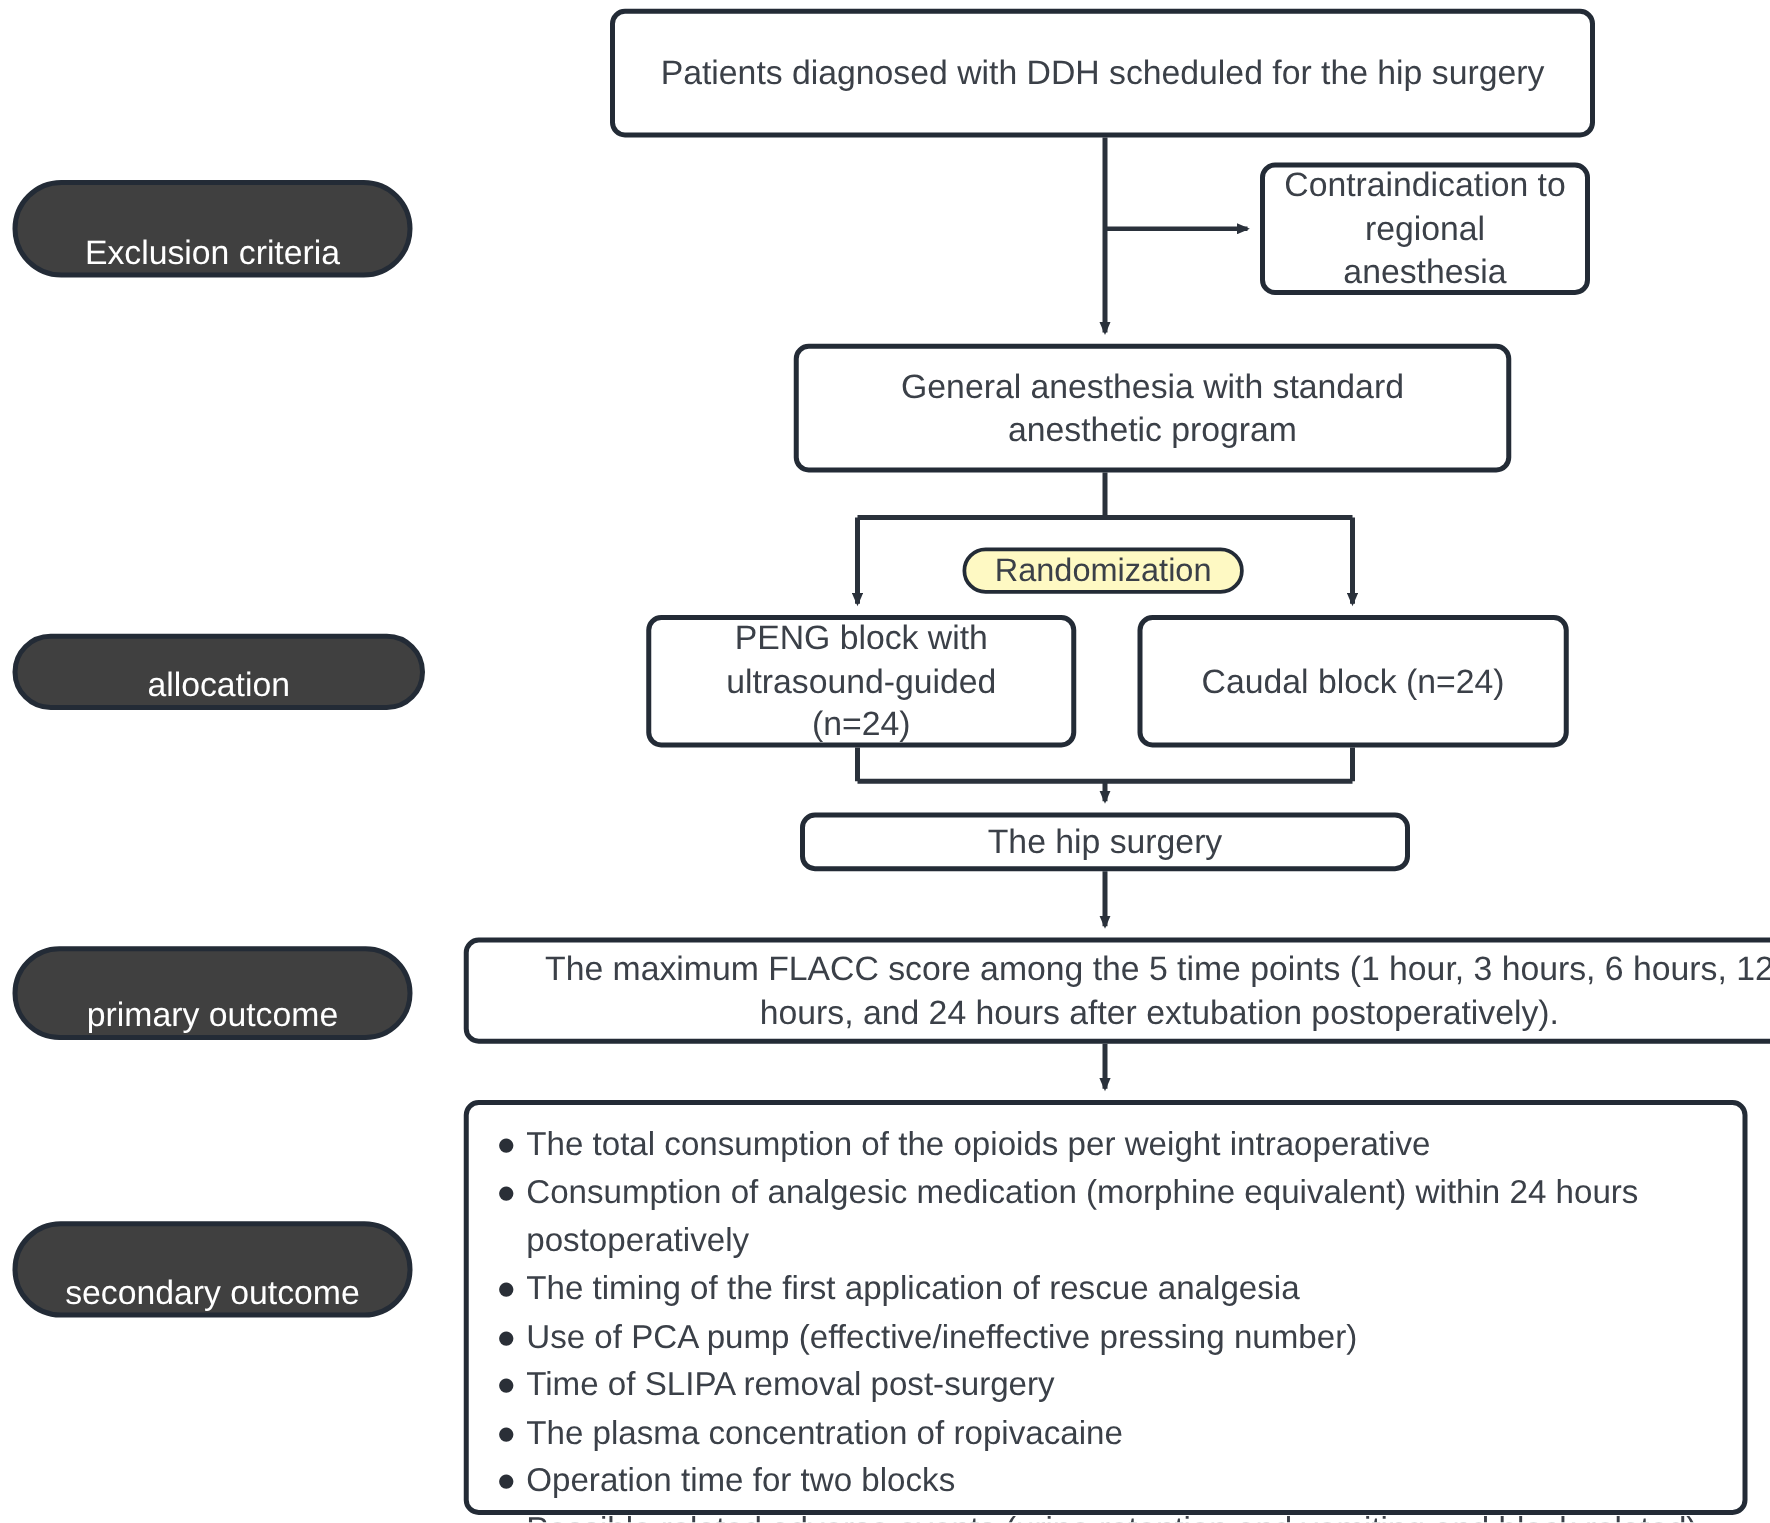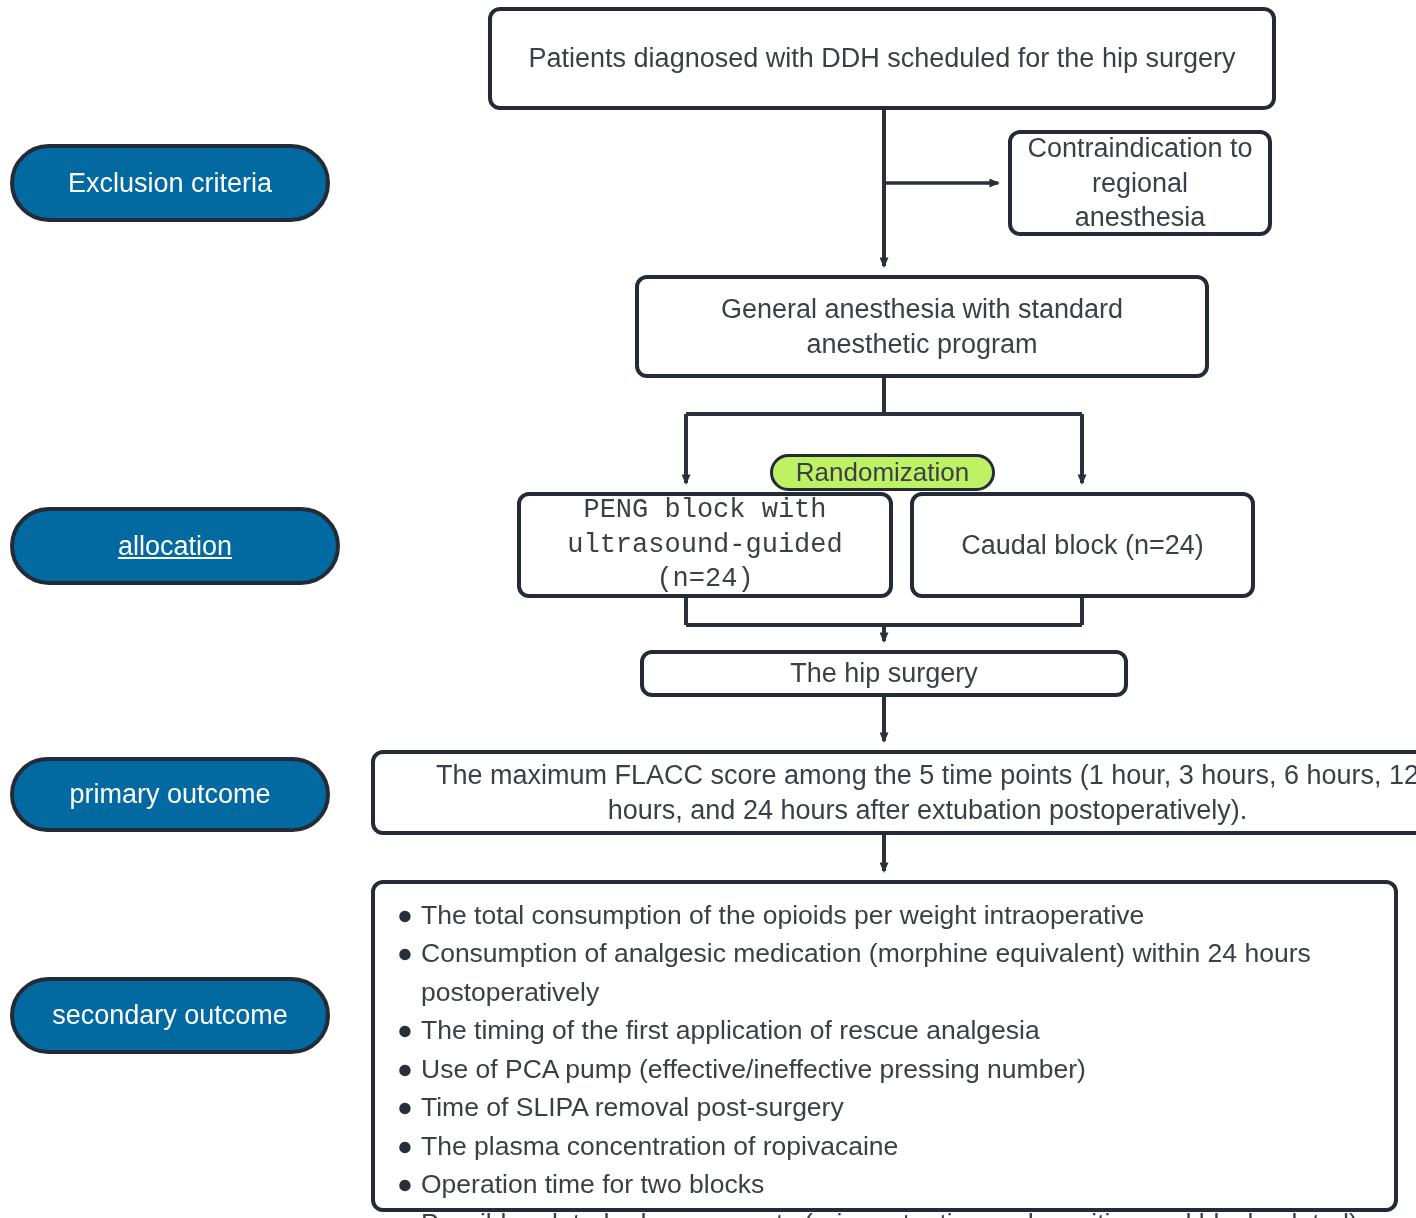--- a/index.html
+++ b/index.html
@@ -46,10 +46,10 @@
     position: absolute;
     box-sizing: border-box;
     border: 4px solid #232b36;
-    background: #0369a1;
+    background: #404040;
     border-radius: 999px;
     display: flex;
-    align-items: center;
+    align-items: flex-end;
     justify-content: center;
     text-align: center;
     color: #ffffff;

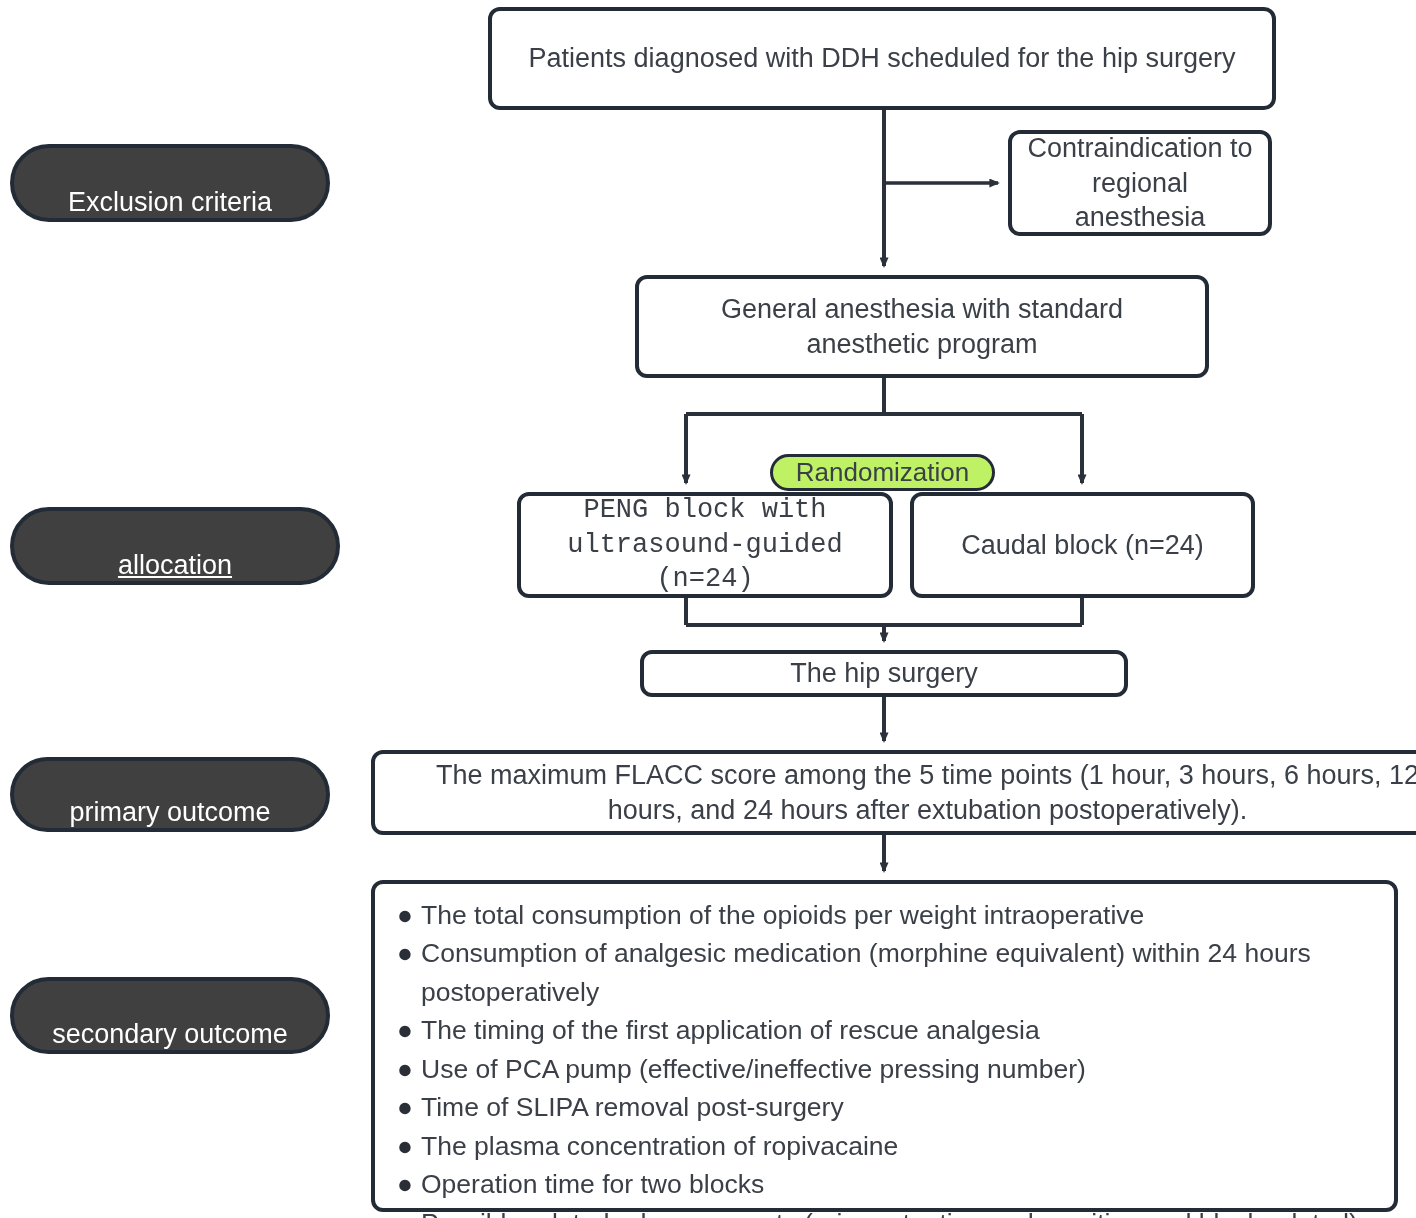--- a/index.html
+++ b/index.html
@@ -60,7 +60,7 @@
     position: absolute;
     box-sizing: border-box;
     border: 3px solid #232b36;
-    background: #bef264;
+    background: #fef9c3;
     border-radius: 999px;
     display: flex;
     align-items: center;
@@ -68,7 +68,6 @@
     color: #3b4048;
     font-size: 26px;
     z-index: 4;
-    margin-top: 16px;
   }
 
   .list-node {

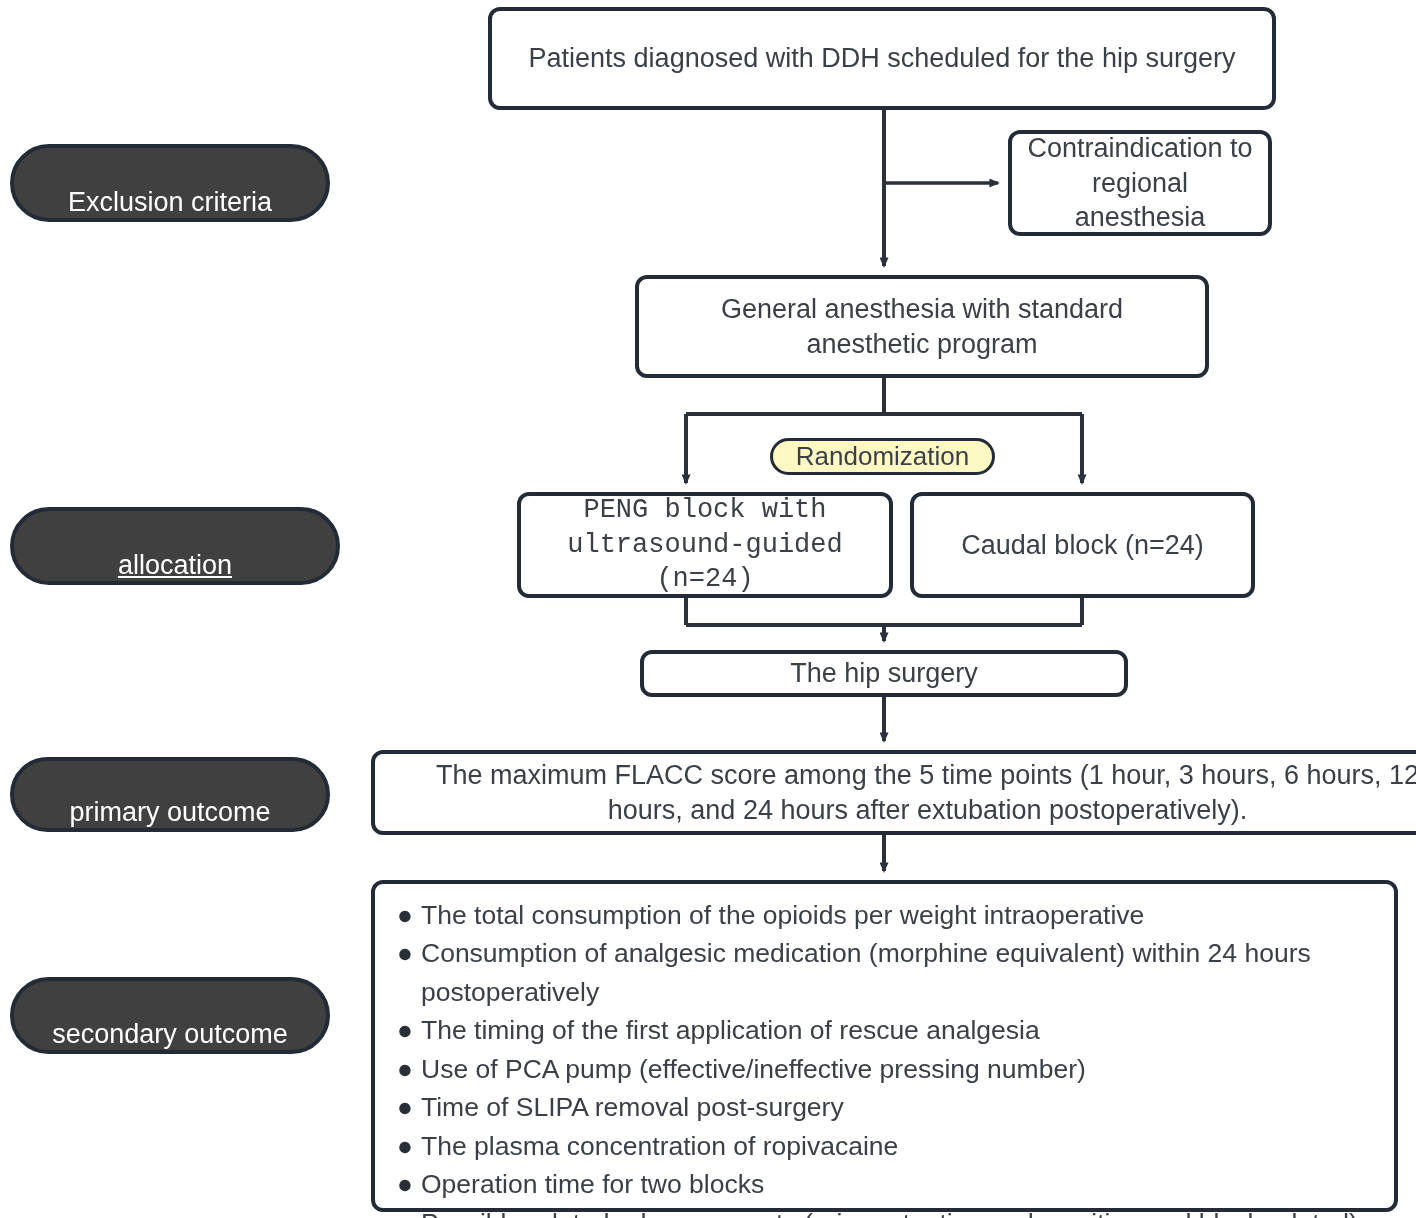--- a/index.html
+++ b/index.html
@@ -171,7 +171,7 @@
     <span>Randomization</span>
   </div>
 
-  <div class="node" style="left:517px; top:492px; width:376px; height:106px;font-family:Liberation Mono, monospace;">
+  <div class="node" style="left:517px; top:492px; width:344px; height:106px;">
     <span class="txt">PENG block with
 ultrasound-guided
 (n=24)</span>

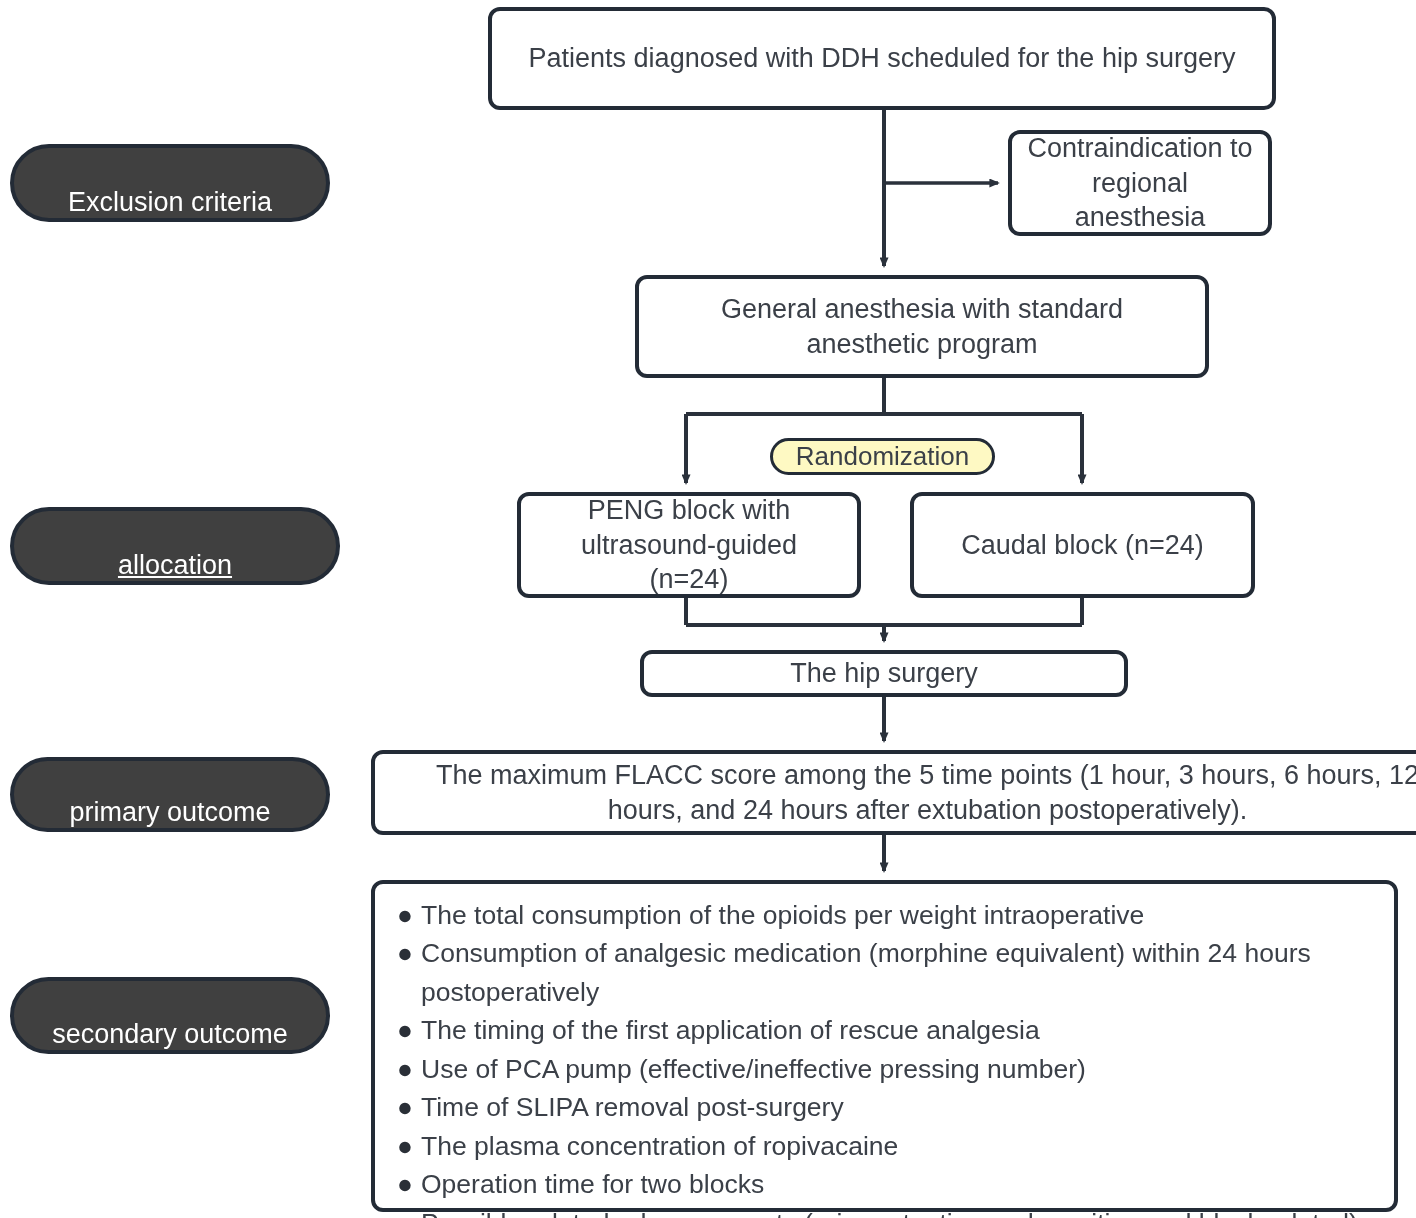--- a/index.html
+++ b/index.html
@@ -141,7 +141,7 @@
     <span>Exclusion criteria</span>
   </div>
 
-  <div class="pill" style="left:10px; top:507px; width:330px; height:78px;text-decoration:underline;">
+  <div class="pill" style="left:10px; top:507px; width:330px; height:61px;">
     <span>allocation</span>
   </div>
 

